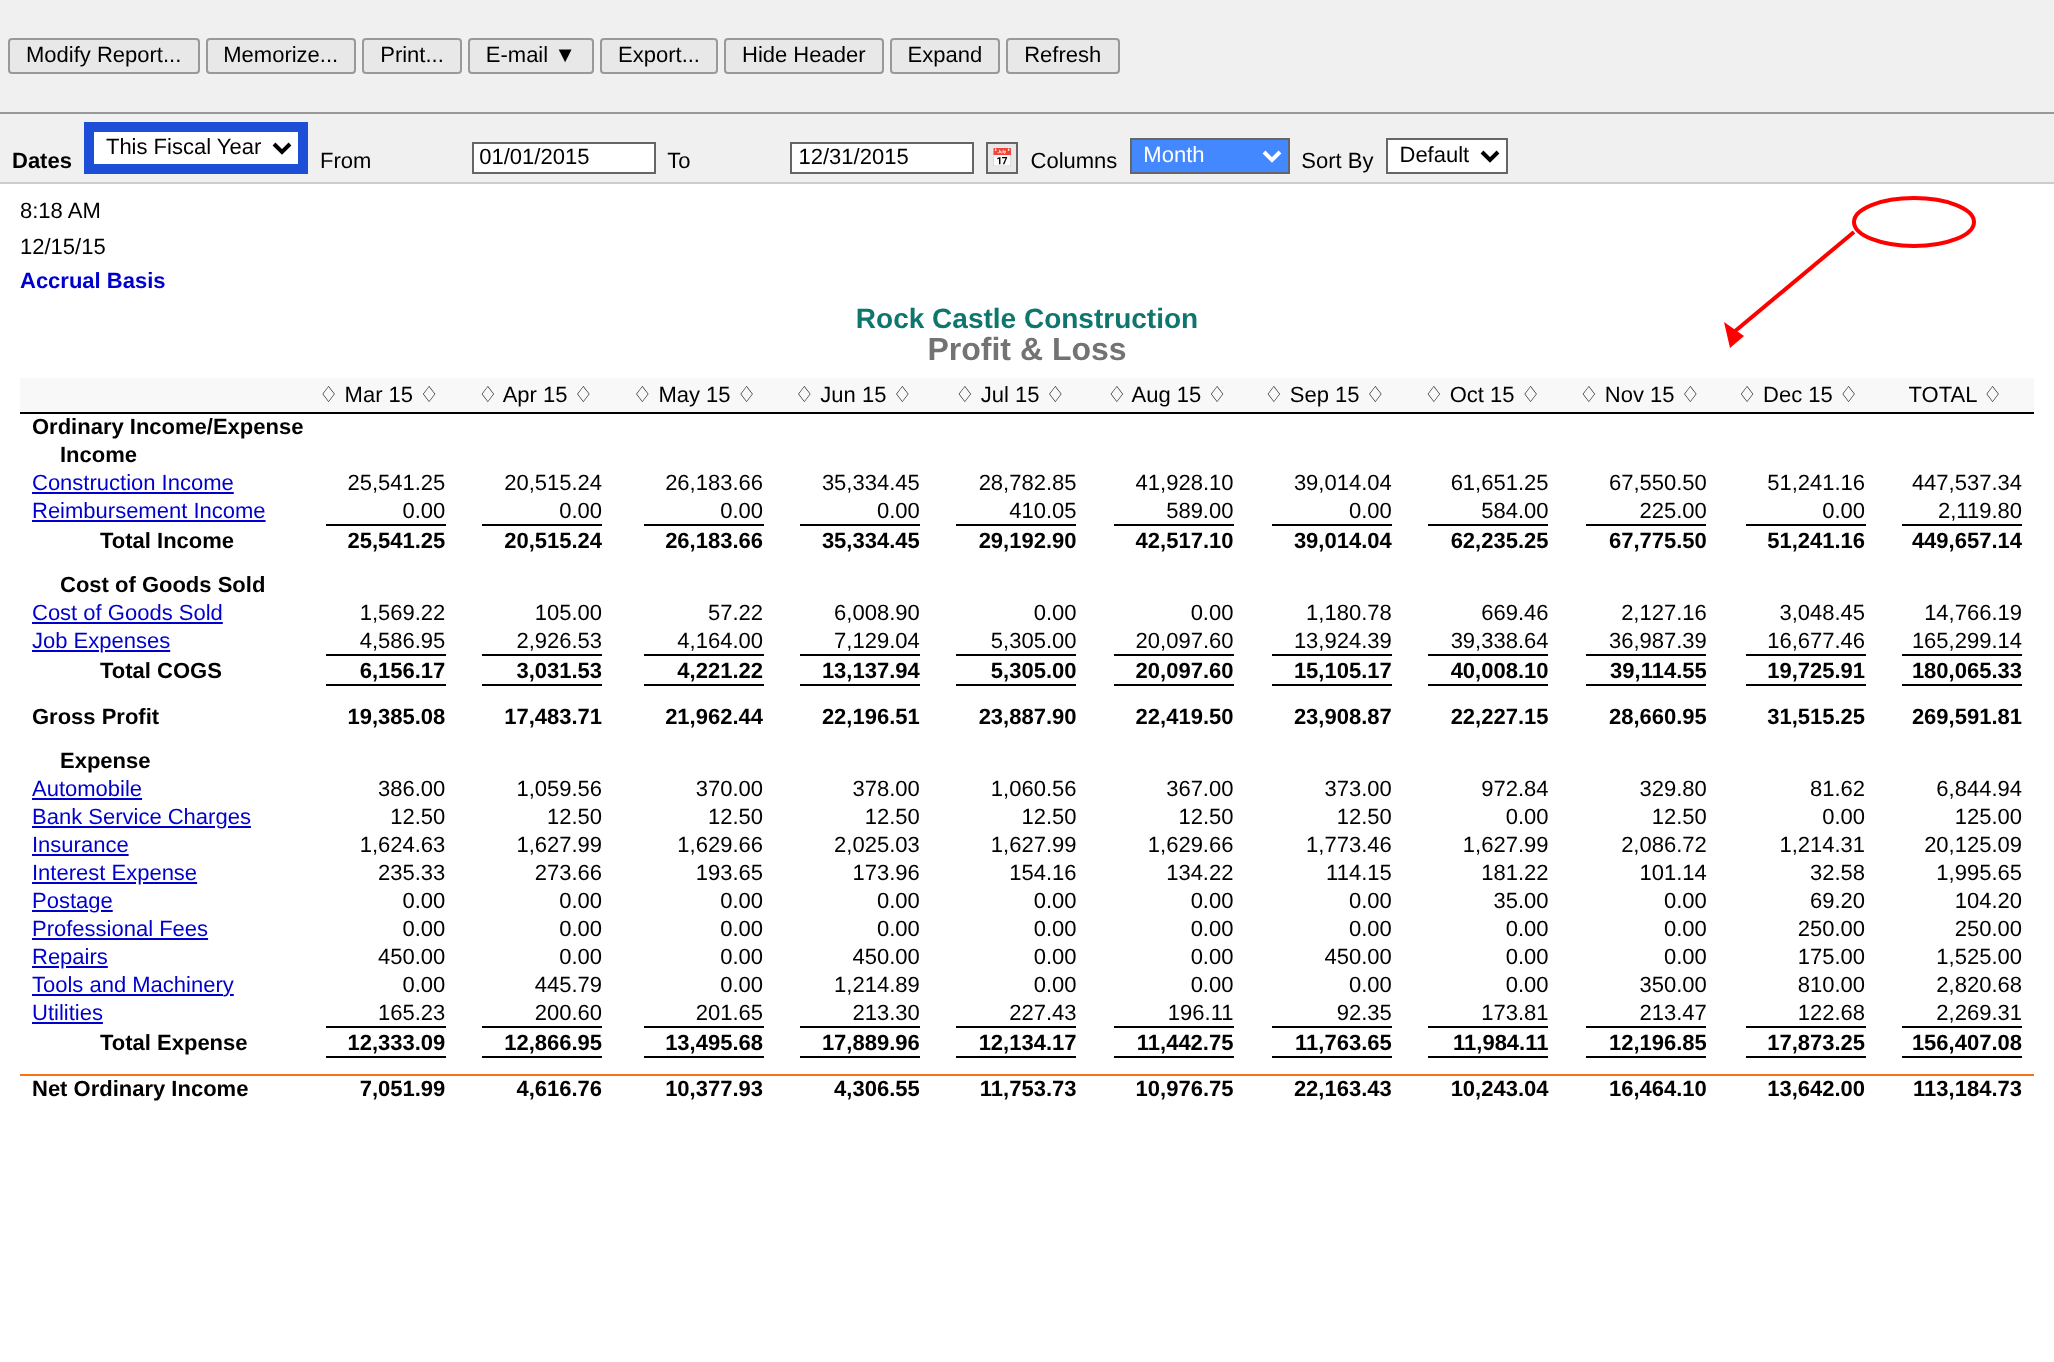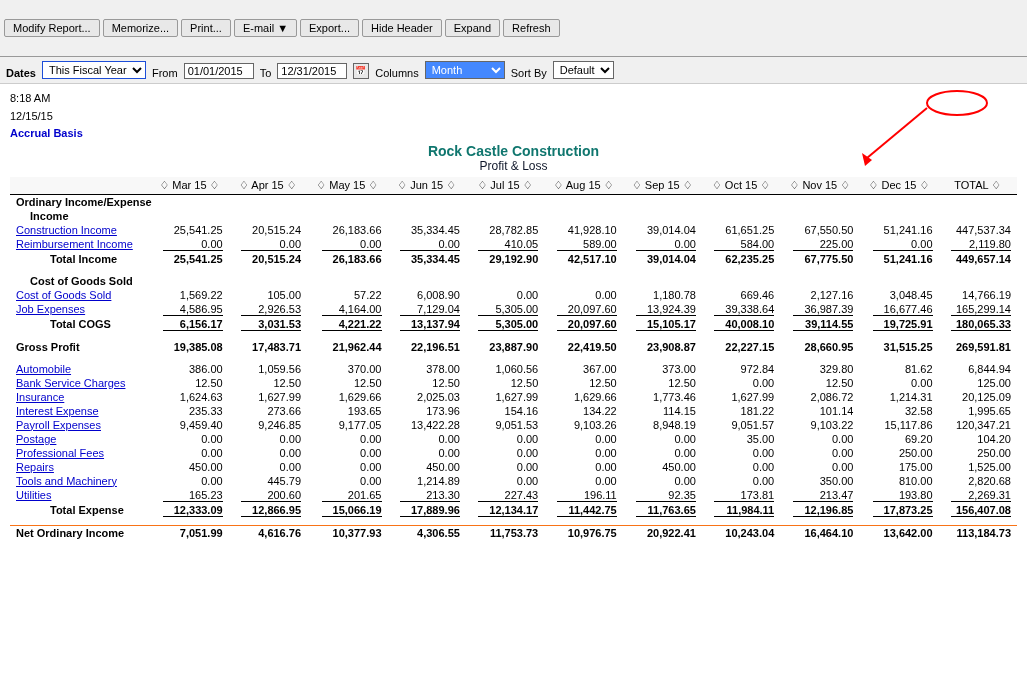--- a/index.html
+++ b/index.html
@@ -22,7 +22,7 @@
     }
     .dates-label { font-weight: bold; }
     .dates-select {
-      padding: 1px 2px; font-size: 11px; border: 1px solid #1d4ed8; background: #fff;
+      padding: 1px 2px; font-size: 11px; border: 5px solid #1d4ed8; background: #fff;
     }
     .dates-input {
       padding: 1px 3px; font-size: 11px; border: 1px solid #666; width: 70px;

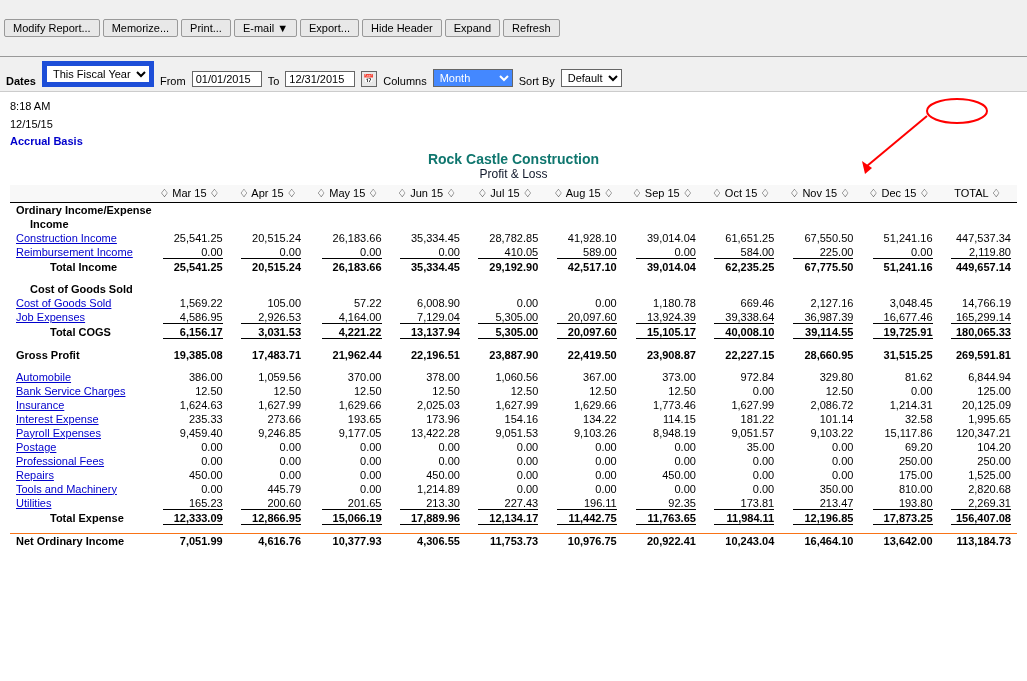--- a/index.html
+++ b/index.html
@@ -25,7 +25,7 @@
       padding: 1px 2px; font-size: 11px; border: 5px solid #1d4ed8; background: #fff;
     }
     .dates-input {
-      padding: 1px 3px; font-size: 11px; border: 1px solid #666; width: 70px;
+      padding: 1px 3px; font-size: 11px; border: 1px solid #666; width: 92px; margin-left: 44px;
     }
     .cal-icon {
       width: 16px; height: 16px; display: inline-flex; align-items: center;

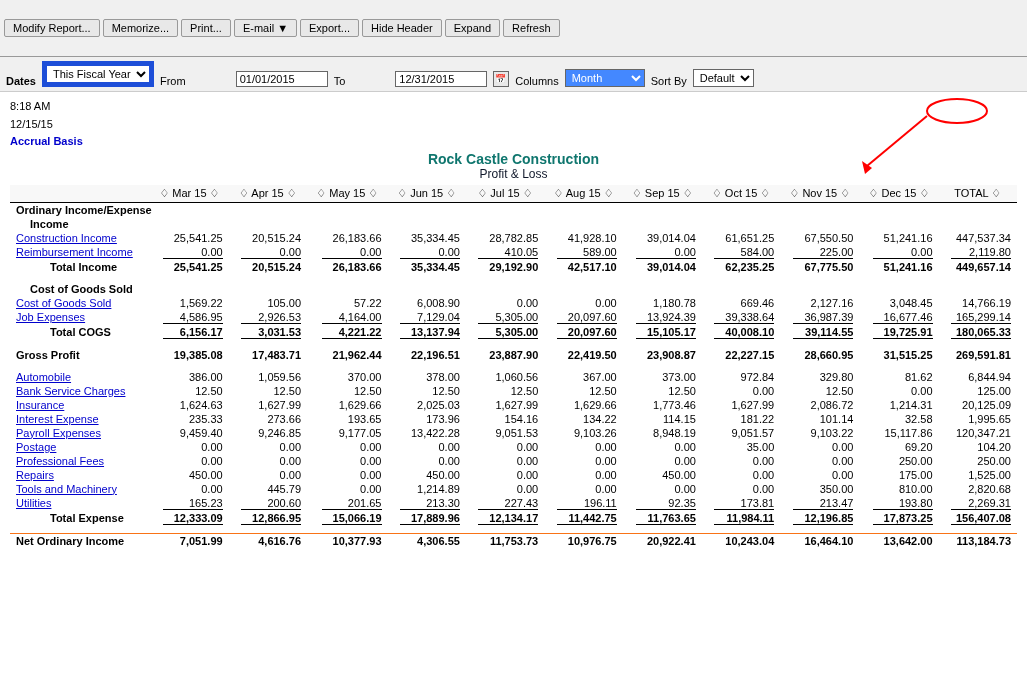--- a/index.html
+++ b/index.html
@@ -48,7 +48,7 @@
 
     .report-title-area { text-align: center; margin-bottom: 4px; }
     .company-name { font-size: 14px; font-weight: bold; color: #0f766e; }
-    .report-name { font-size: 12px; font-weight: normal; color: #0f172a; }
+    .report-name { font-size: 16px; font-weight: bold; color: #737373; }
     .report-date-range { font-size: 12px; color: #00008B; font-style: italic; }
 
     

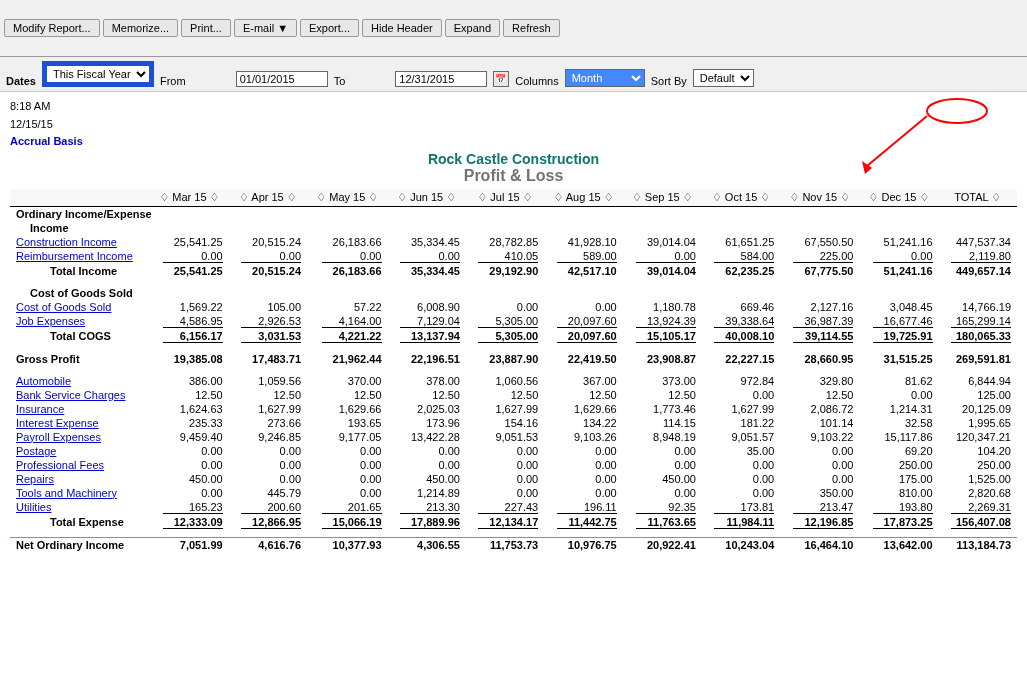--- a/index.html
+++ b/index.html
@@ -300,6 +300,9 @@
           <td colspan="12" style="height:8px;"></td>
         </tr>
 
+      <tr class="row-section-header">
+        <td colspan="12" style="padding-left:20px;">Expense</td>
+      </tr>
 
       <tr class="row-data">
         <td class="label2 blue-link">Automobile</td>

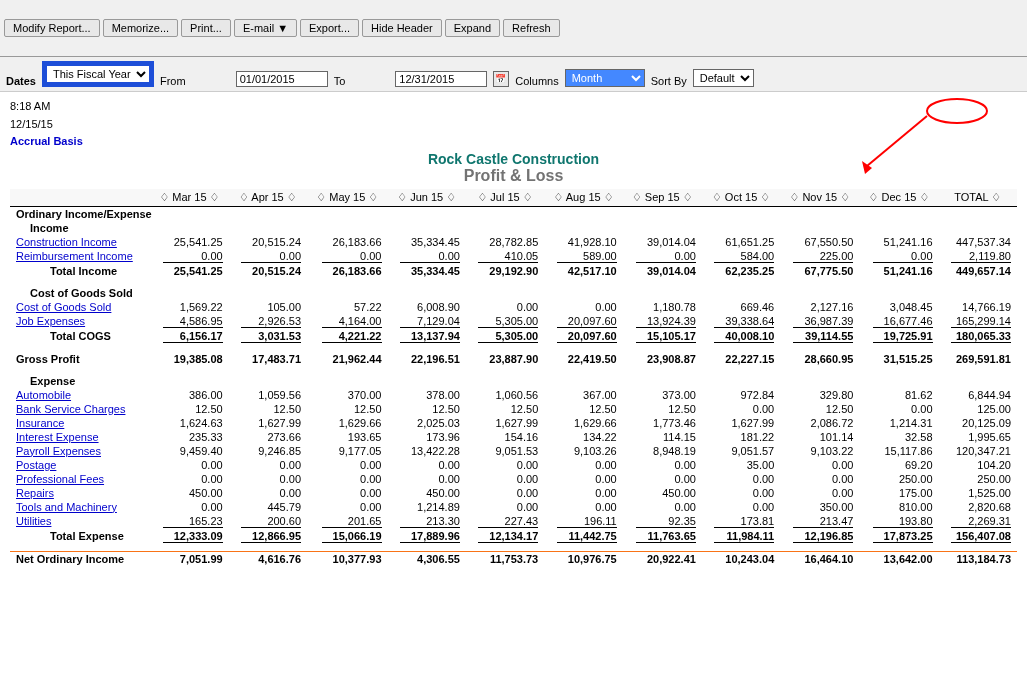--- a/index.html
+++ b/index.html
@@ -364,20 +364,6 @@
         <td class="num">1,995.65</td>
       </tr>
 
-      <tr class="row-data">
-        <td class="label2 blue-link">Payroll Expenses</td>
-        <td class="num">9,459.40</td>
-        <td class="num">9,246.85</td>
-        <td class="num">9,177.05</td>
-        <td class="num">13,422.28</td>
-        <td class="num">9,051.53</td>
-        <td class="num">9,103.26</td>
-        <td class="num">8,948.19</td>
-        <td class="num">9,051.57</td>
-        <td class="num">9,103.22</td>
-        <td class="num">15,117.86</td>
-        <td class="num">120,347.21</td>
-      </tr>
 
       <tr class="row-data">
         <td class="label2 blue-link">Postage</td>

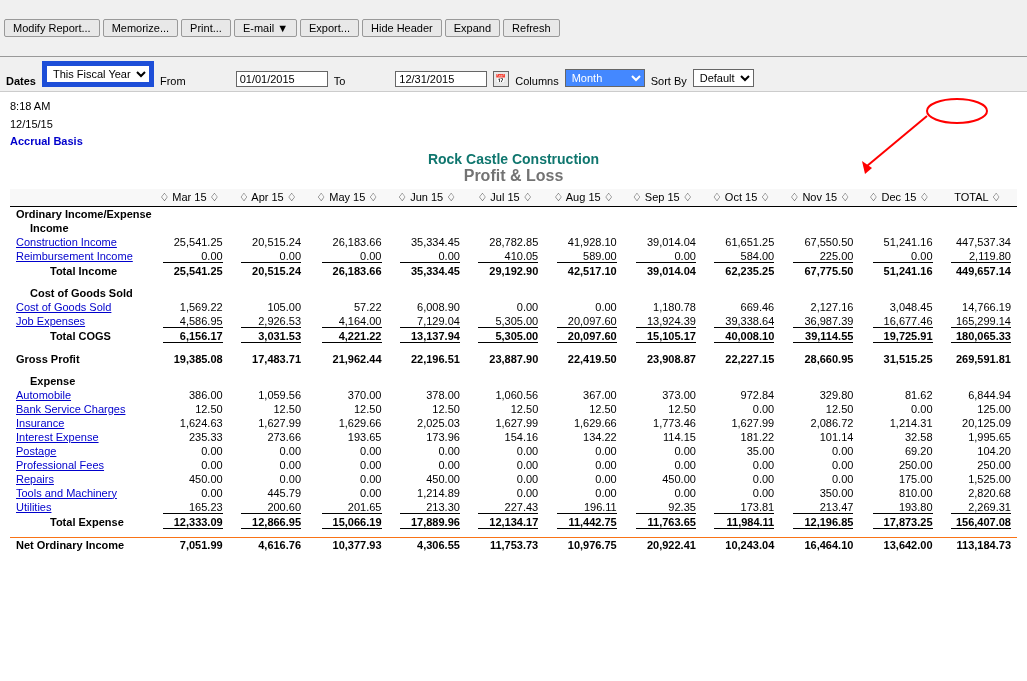--- a/index.html
+++ b/index.html
@@ -436,7 +436,7 @@
         <td class="num"><span class="underline-val">92.35</span></td>
         <td class="num"><span class="underline-val">173.81</span></td>
         <td class="num"><span class="underline-val">213.47</span></td>
-        <td class="num"><span class="underline-val">193.80</span></td>
+        <td class="num"><span class="underline-val">122.68</span></td>
         <td class="num"><span class="underline-val">2,269.31</span></td>
       </tr>
 

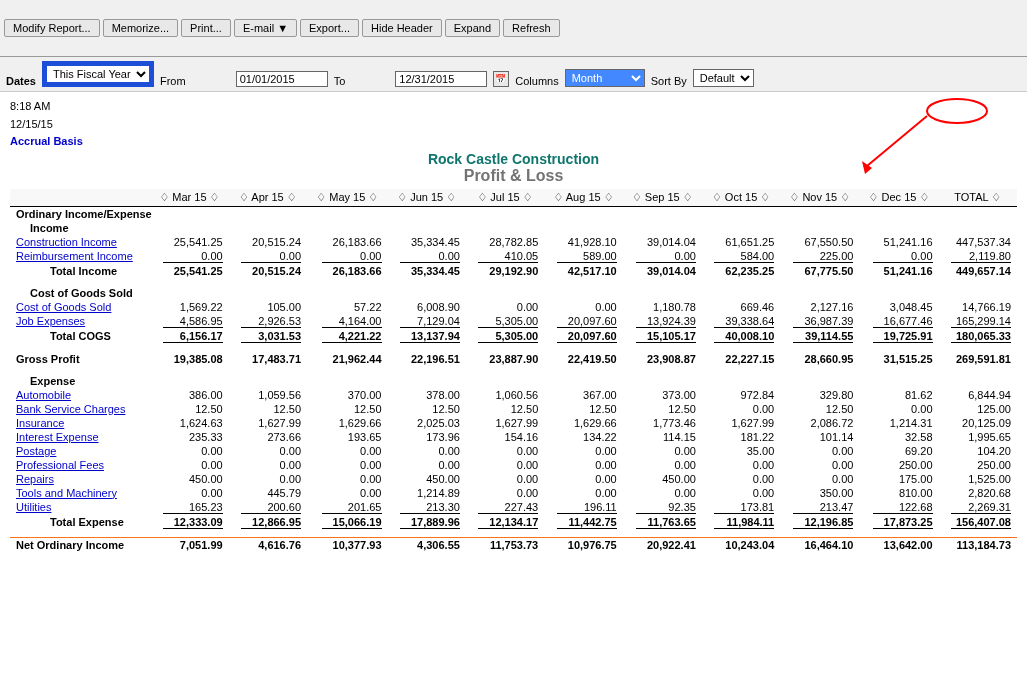--- a/index.html
+++ b/index.html
@@ -444,7 +444,7 @@
         <td style="padding-left:40px;">Total Expense</td>
         <td class="num"><span class="underline-val">12,333.09</span></td>
         <td class="num"><span class="underline-val">12,866.95</span></td>
-        <td class="num"><span class="underline-val">15,066.19</span></td>
+        <td class="num"><span class="underline-val">13,495.68</span></td>
         <td class="num"><span class="underline-val">17,889.96</span></td>
         <td class="num"><span class="underline-val">12,134.17</span></td>
         <td class="num"><span class="underline-val">11,442.75</span></td>

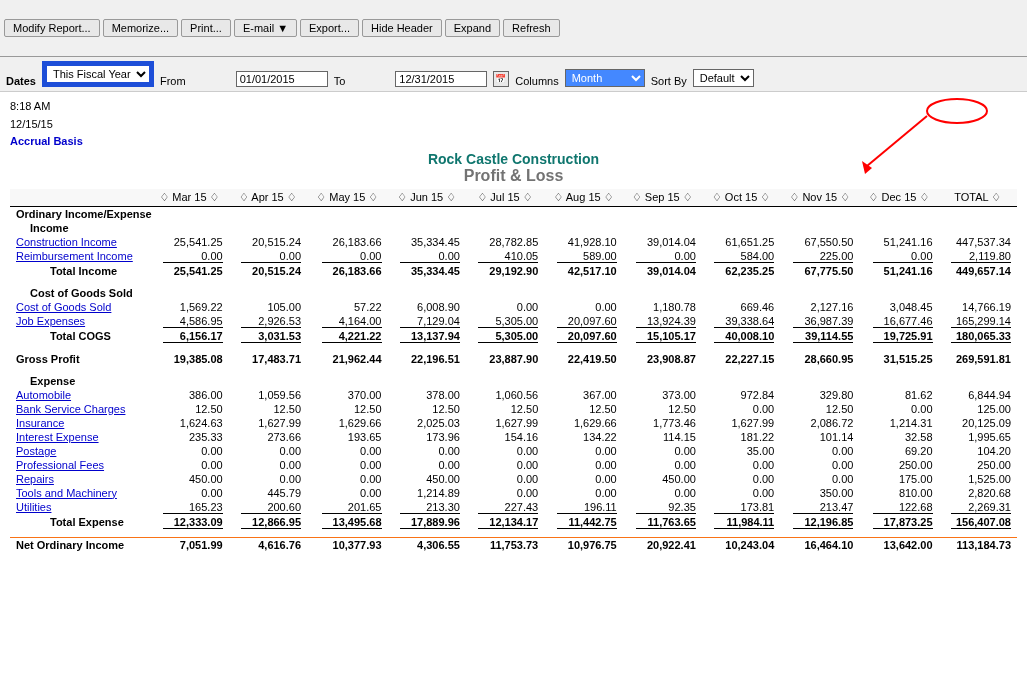--- a/index.html
+++ b/index.html
@@ -467,7 +467,7 @@
         <td class="num">4,306.55</td>
         <td class="num">11,753.73</td>
         <td class="num">10,976.75</td>
-        <td class="num">20,922.41</td>
+        <td class="num">22,163.43</td>
         <td class="num">10,243.04</td>
         <td class="num">16,464.10</td>
         <td class="num">13,642.00</td>

